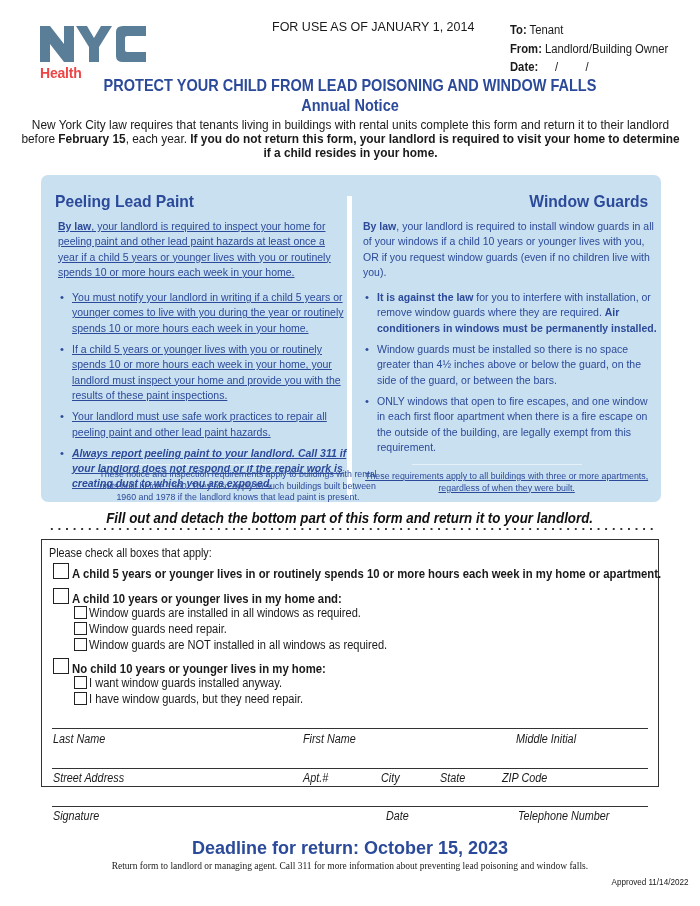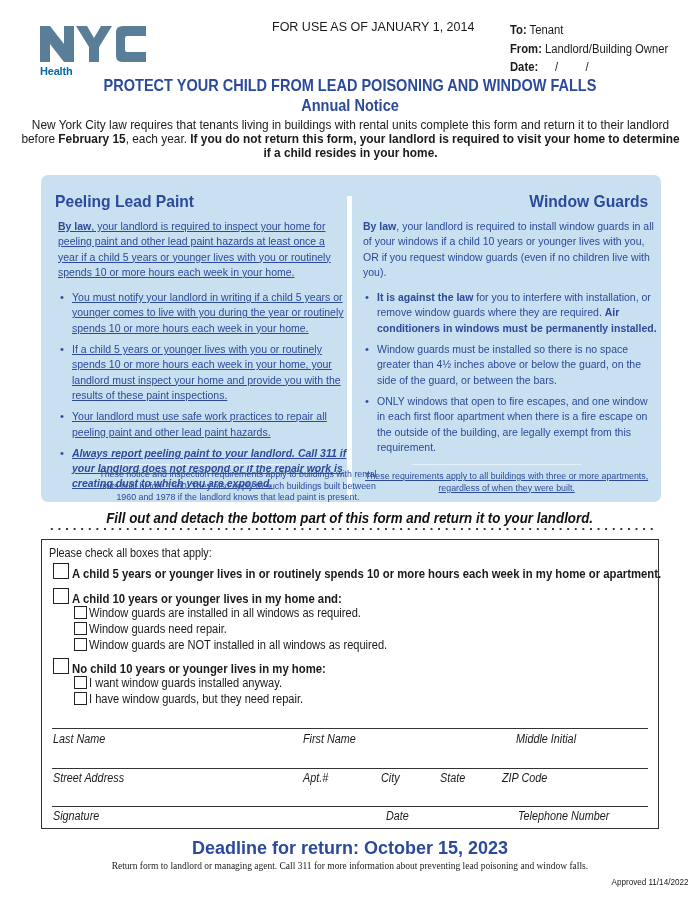--- a/index.html
+++ b/index.html
@@ -8,7 +8,7 @@
 
   .logo { position: absolute; left: 40px; top: 24px; width: 110px; }
   .logo-mark { display: block; width: 108px; height: 40px; }
-  .logo-health { font-weight: bold; font-size: 11px; color: #0369a1; margin-top: 1px; letter-spacing: -0.2px; }
+  .logo-health { font-weight: bold; font-size: 14px; color: #ef4444; margin-top: 1px; letter-spacing: -0.2px; }
 
   .use-as-of { position: absolute; left: 272px; top: 20px; font-size: 12.5px; color: #1a1a1a; }
 

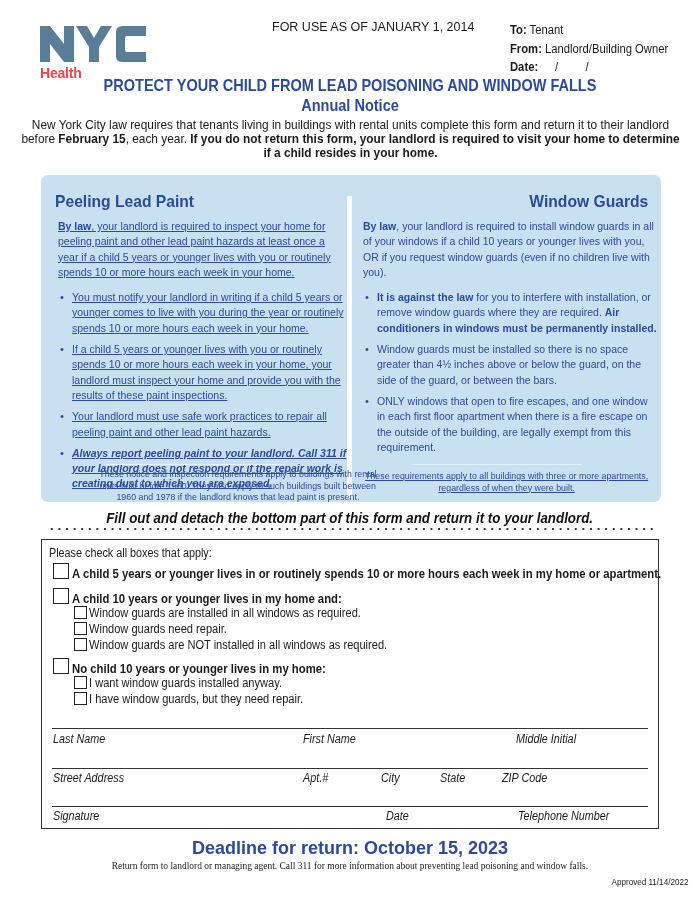--- a/index.html
+++ b/index.html
@@ -55,7 +55,7 @@
   .detach span { display: inline-block; transform: scaleX(0.92); }
   .dots { position: absolute; left: 48px; width: 605px; top: 527px; height: 4px; background-image: radial-gradient(circle, #333 0.9px, transparent 1.1px); background-size: 7.6px 4px; background-repeat: repeat-x; }
 
-  .form-box { position: absolute; left: 41px; top: 539px; width: 618px; height: 290px; border: 1.5px solid #333; }
+  .form-box { position: absolute; left: 41px; top: 539px; width: 618px; height: 248px; border: 1.5px solid #333; }
   .form-inner { position: absolute; left: 0; top: 0; width: 100%; height: 100%; }
   .form-prompt { position: absolute; left: 7px; top: 6px; font-size: 12px; transform: scaleX(0.9); transform-origin: left; white-space: nowrap; }
 

